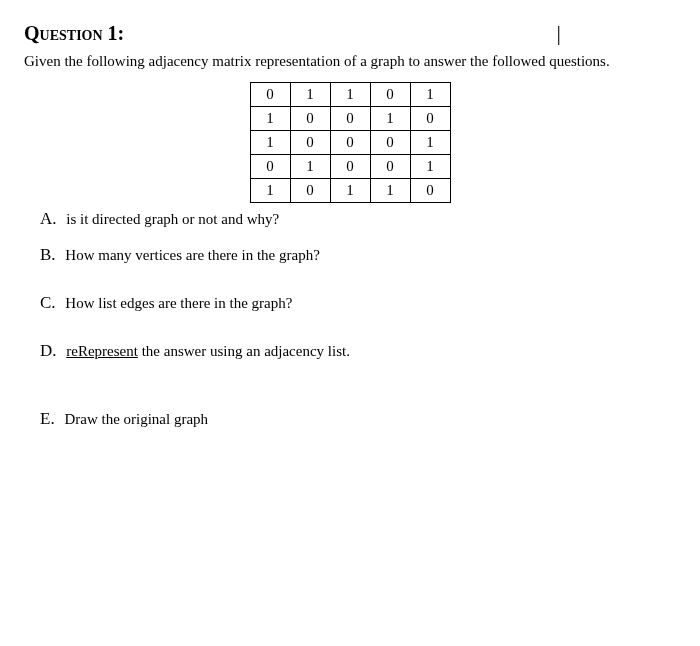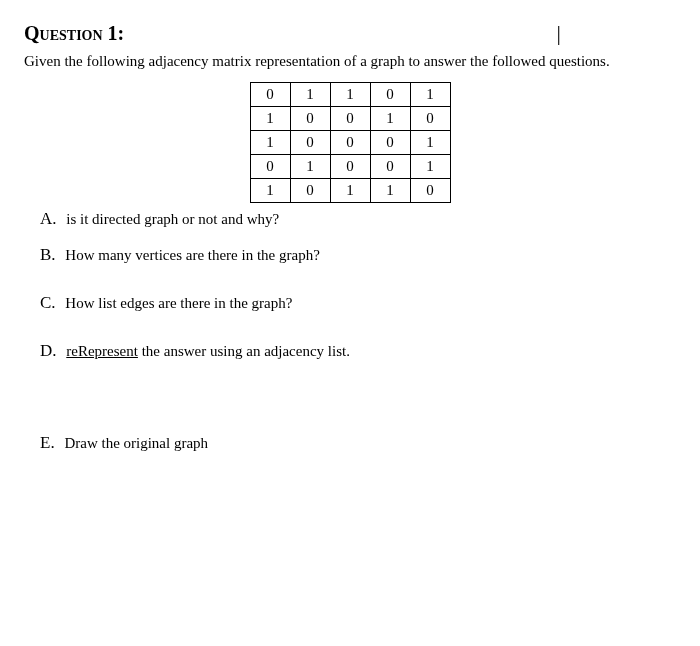--- a/index.html
+++ b/index.html
@@ -60,7 +60,7 @@
       margin-bottom: 16px;
     }
     .part-E {
-      margin-top: 72px;
+      margin-top: 48px;
     }
     .part-label {
       font-size: 17px;

